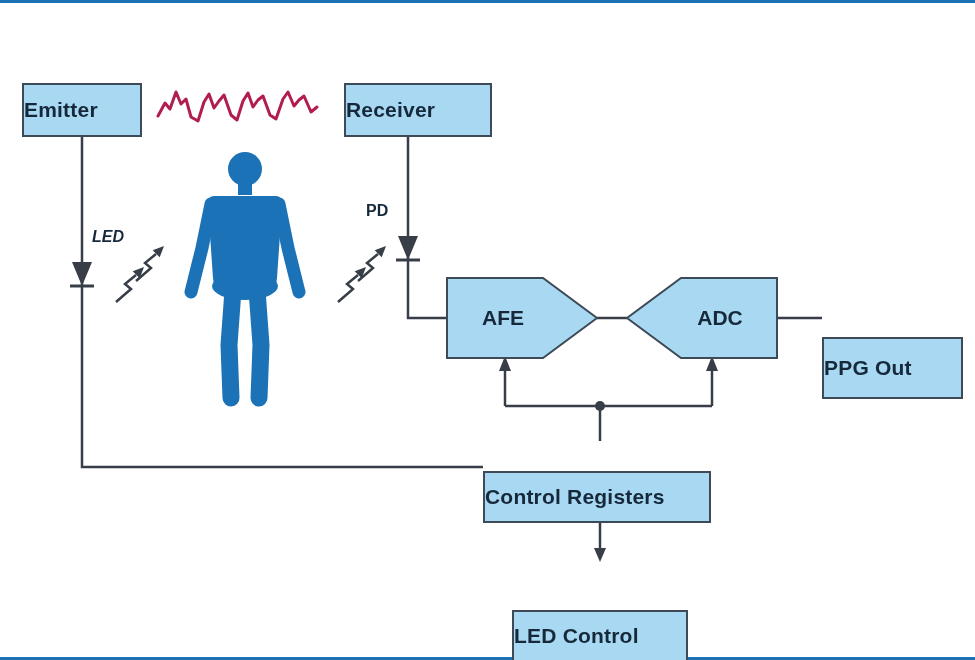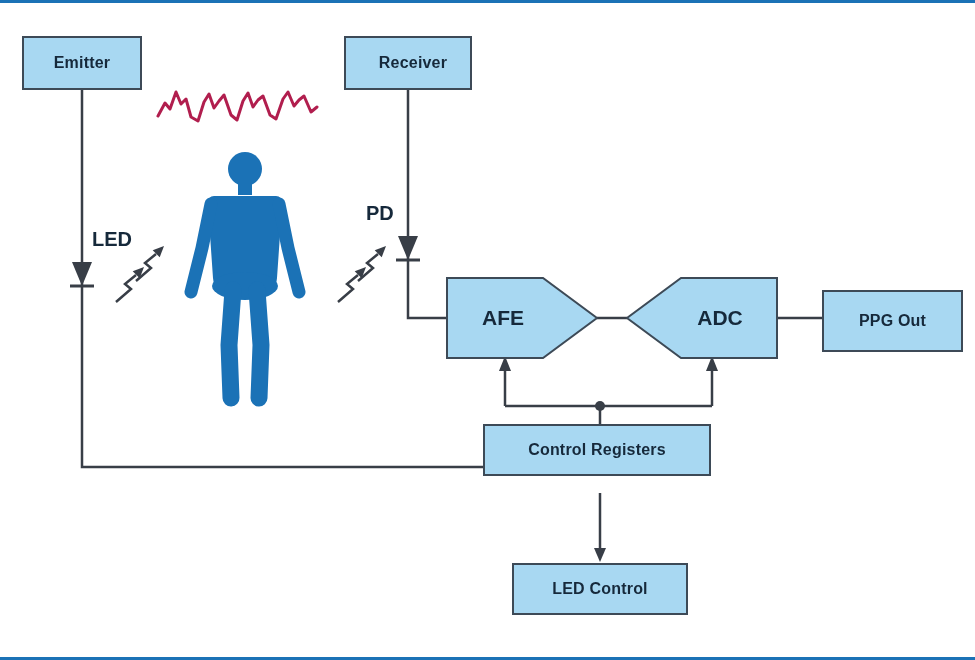--- a/index.html
+++ b/index.html
@@ -15,10 +15,11 @@
   .rule.top{top:0;} .rule.bottom{bottom:0;}
   svg{position:absolute;left:0;top:0;}
   .box{
-    position:absolute; display:flex; align-items:center; justify-content:center;
+    position:absolute; display:flex; align-items:center; 
     background:var(--box-fill); border:2px solid var(--box-border);
-    color:var(--text); font-weight:bold; font-size:16px; box-sizing:border-box;
+    color:var(--text); font-weight:bold; font-size:21px; box-sizing:border-box;
     letter-spacing:.2px;
+    margin-top:47px;
   }
   .shape-label{
     position:absolute; display:flex; align-items:center; justify-content:center;

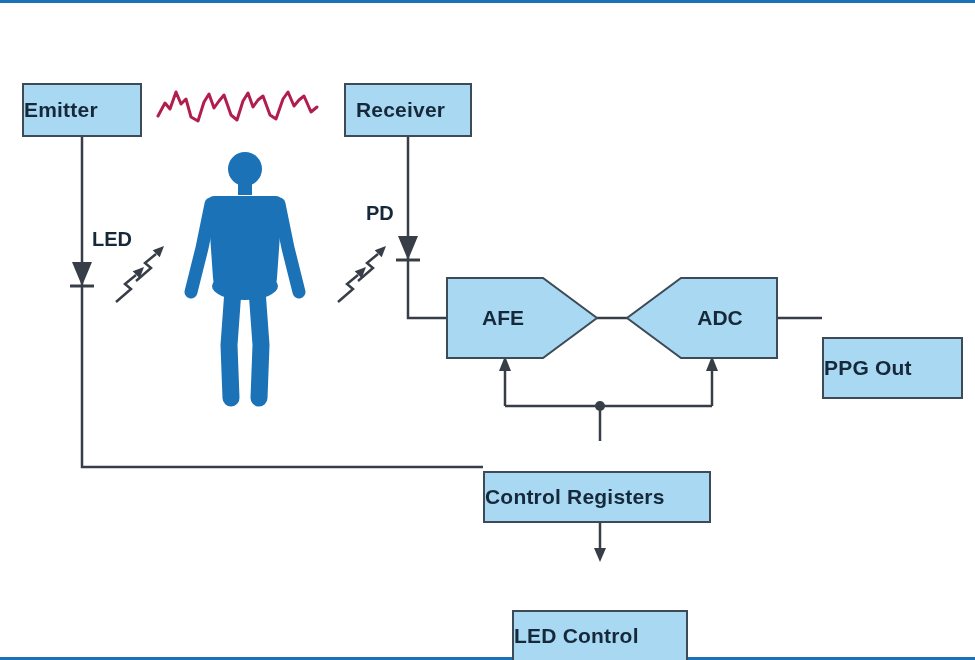--- a/index.html
+++ b/index.html
@@ -117,7 +117,7 @@
     <span>Emitter</span>
   </div>
 
-  <div class="box" style="left:344px; top:36px; width:128px; height:54px;padding-left:10px;">
+  <div class="box" style="left:344px; top:36px; width:148px; height:54px;">
     <span>Receiver</span>
   </div>
 

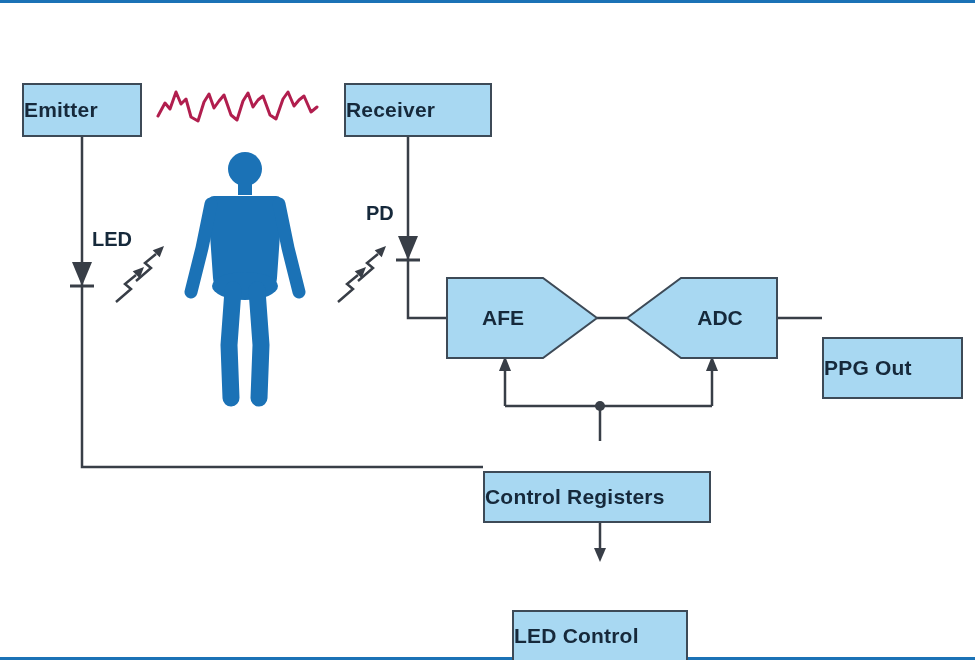--- a/index.html
+++ b/index.html
@@ -25,7 +25,7 @@
     position:absolute; display:flex; align-items:center; justify-content:center;
     color:var(--text); font-weight:bold; font-size:21px; pointer-events:none;
   }
-  .flabel{position:absolute; color:var(--text); font-weight:bold; font-size:20px;}
+  .flabel{position:absolute; color:var(--text); font-weight:bold; font-size:16px;}
   .wire{stroke:var(--line); stroke-width:2.5; fill:none;}
   .thick{stroke-width:3;}
   .fillDark{fill:var(--line); stroke:none;}

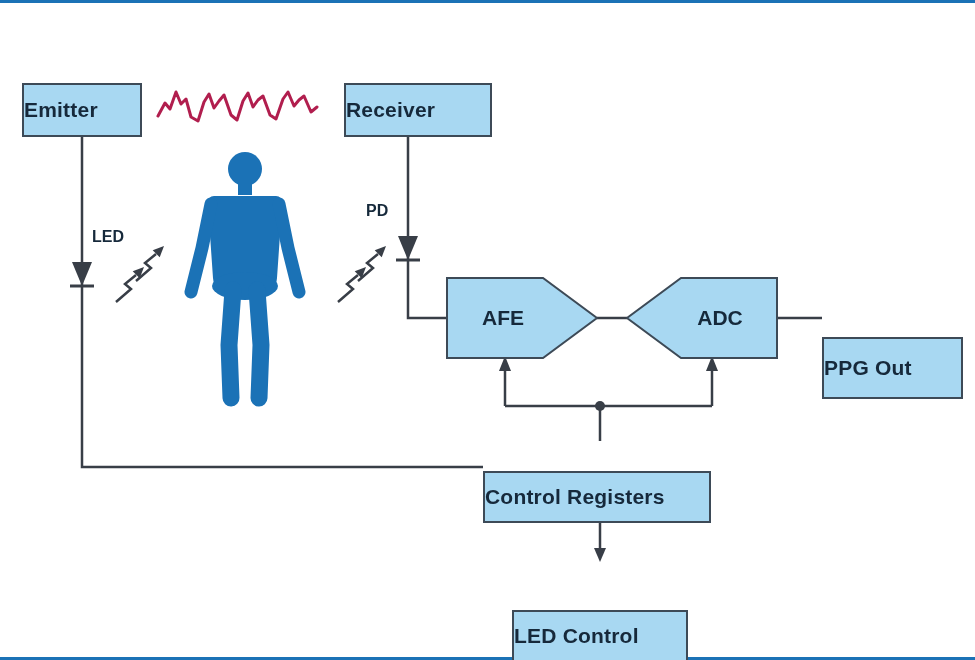--- a/index.html
+++ b/index.html
@@ -136,7 +136,7 @@
   <div class="shape-label" style="left:447px; top:278px; width:112px; height:80px;">AFE</div>
   <div class="shape-label" style="left:663px; top:278px; width:114px; height:80px;">ADC</div>
 
-  <div class="flabel" style="left:92px; top:228px;">LED</div>
+  <div class="flabel" style="left:92px; top:228px;font-style:italic;">LED</div>
   <div class="flabel" style="left:366px; top:202px;">PD</div>
 
 </div>

